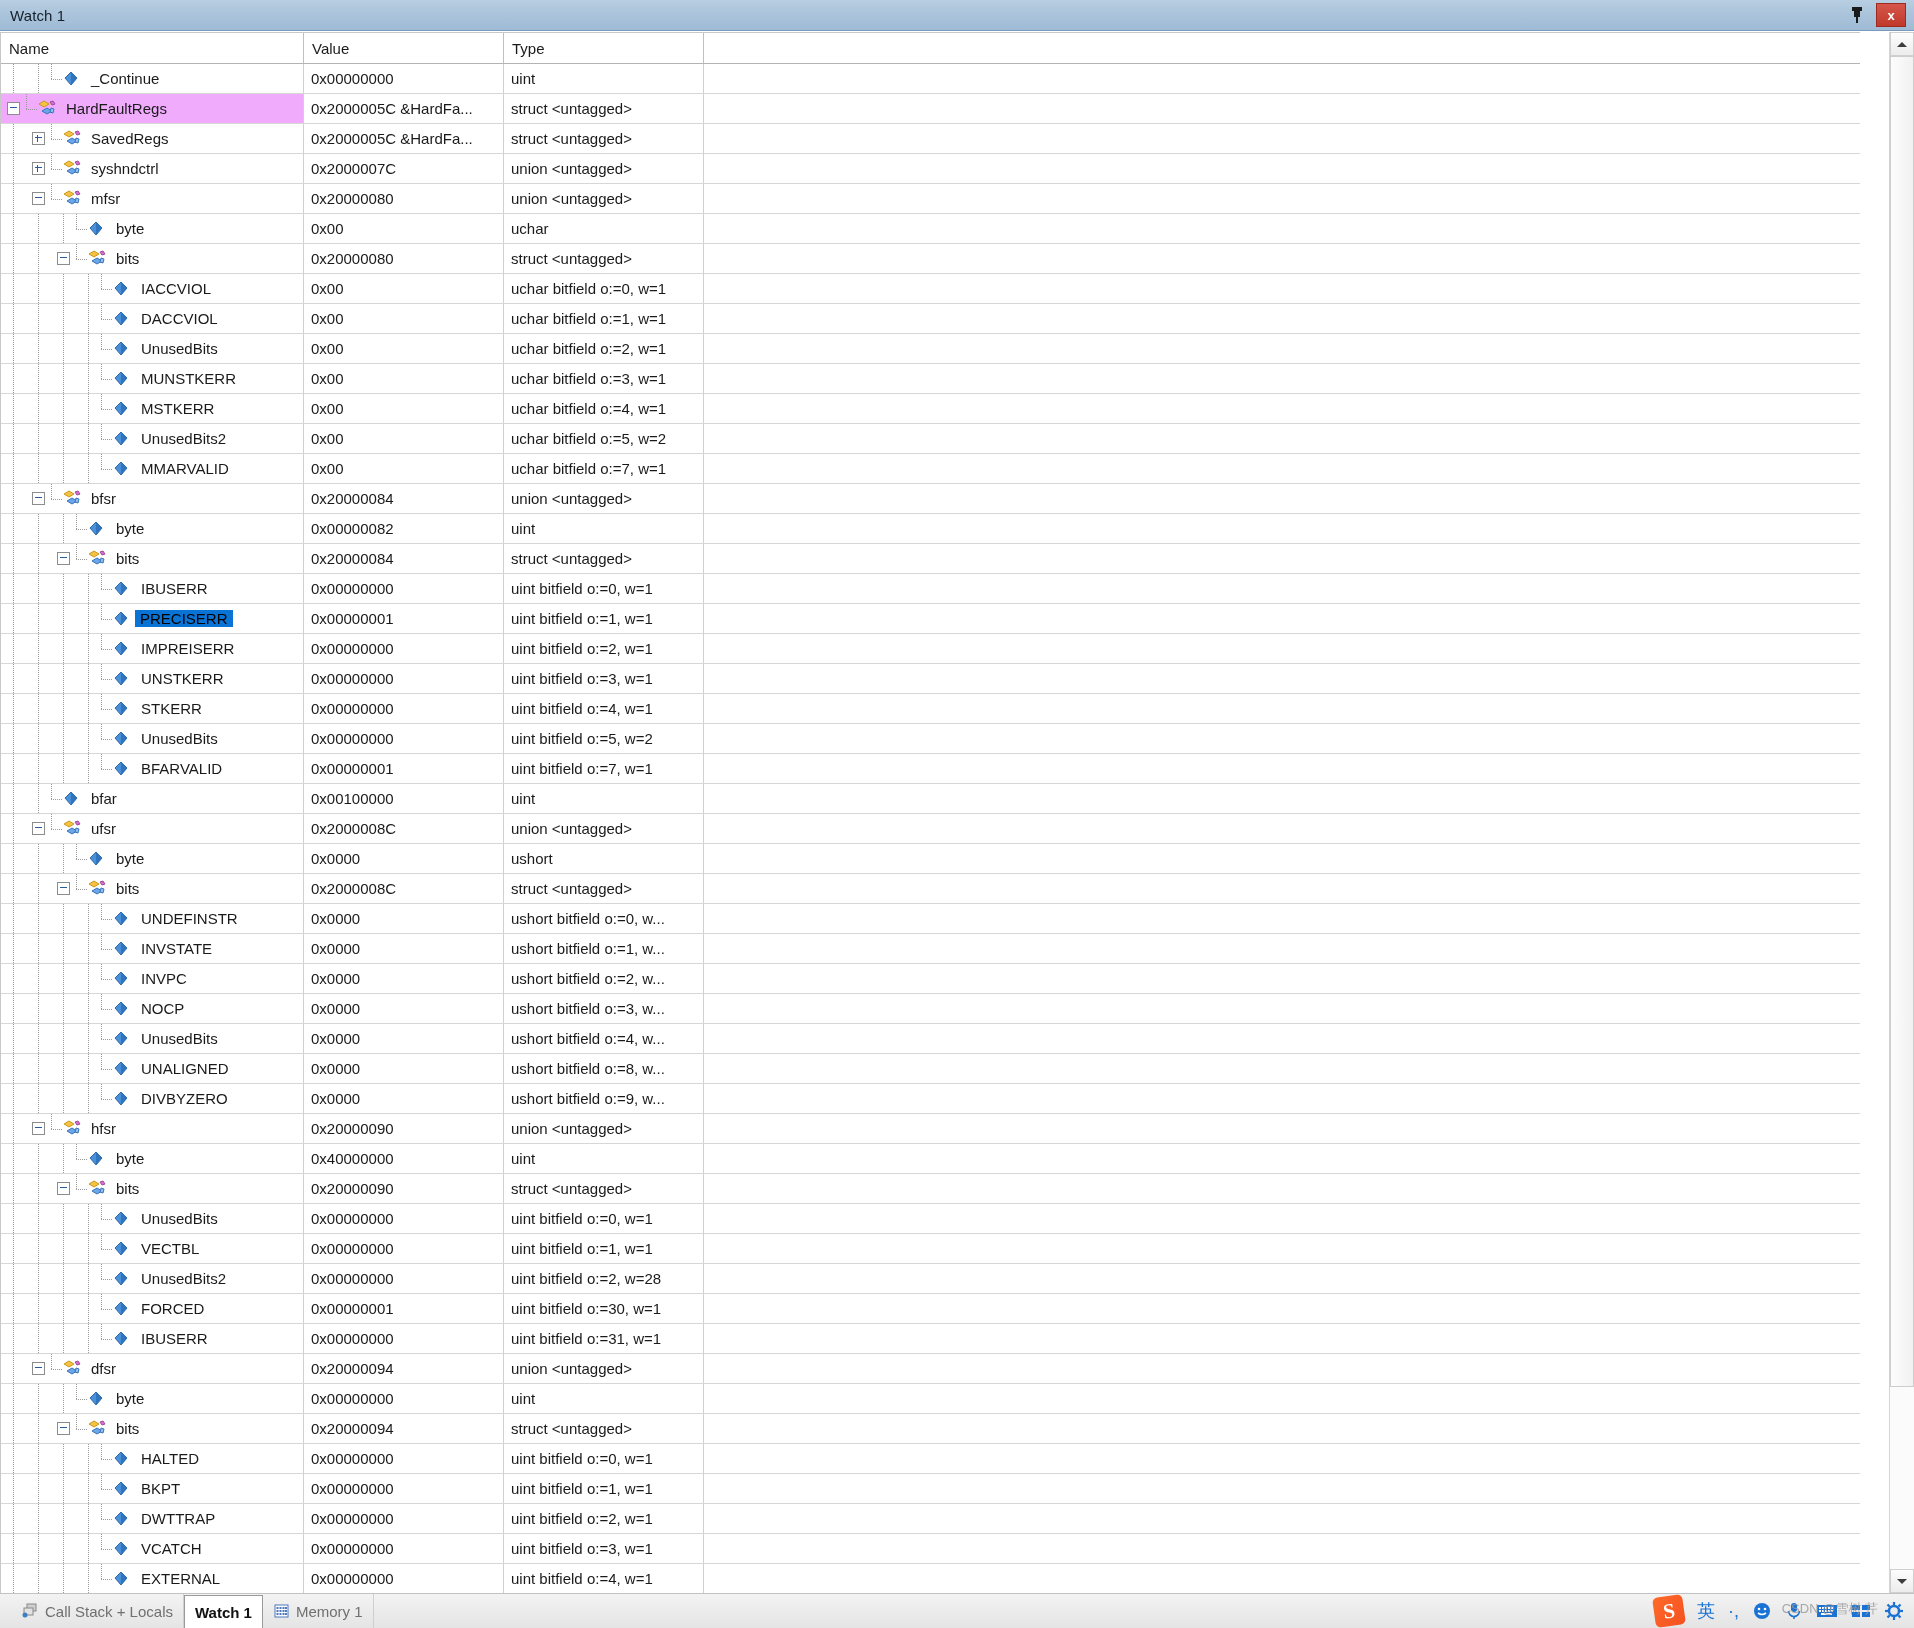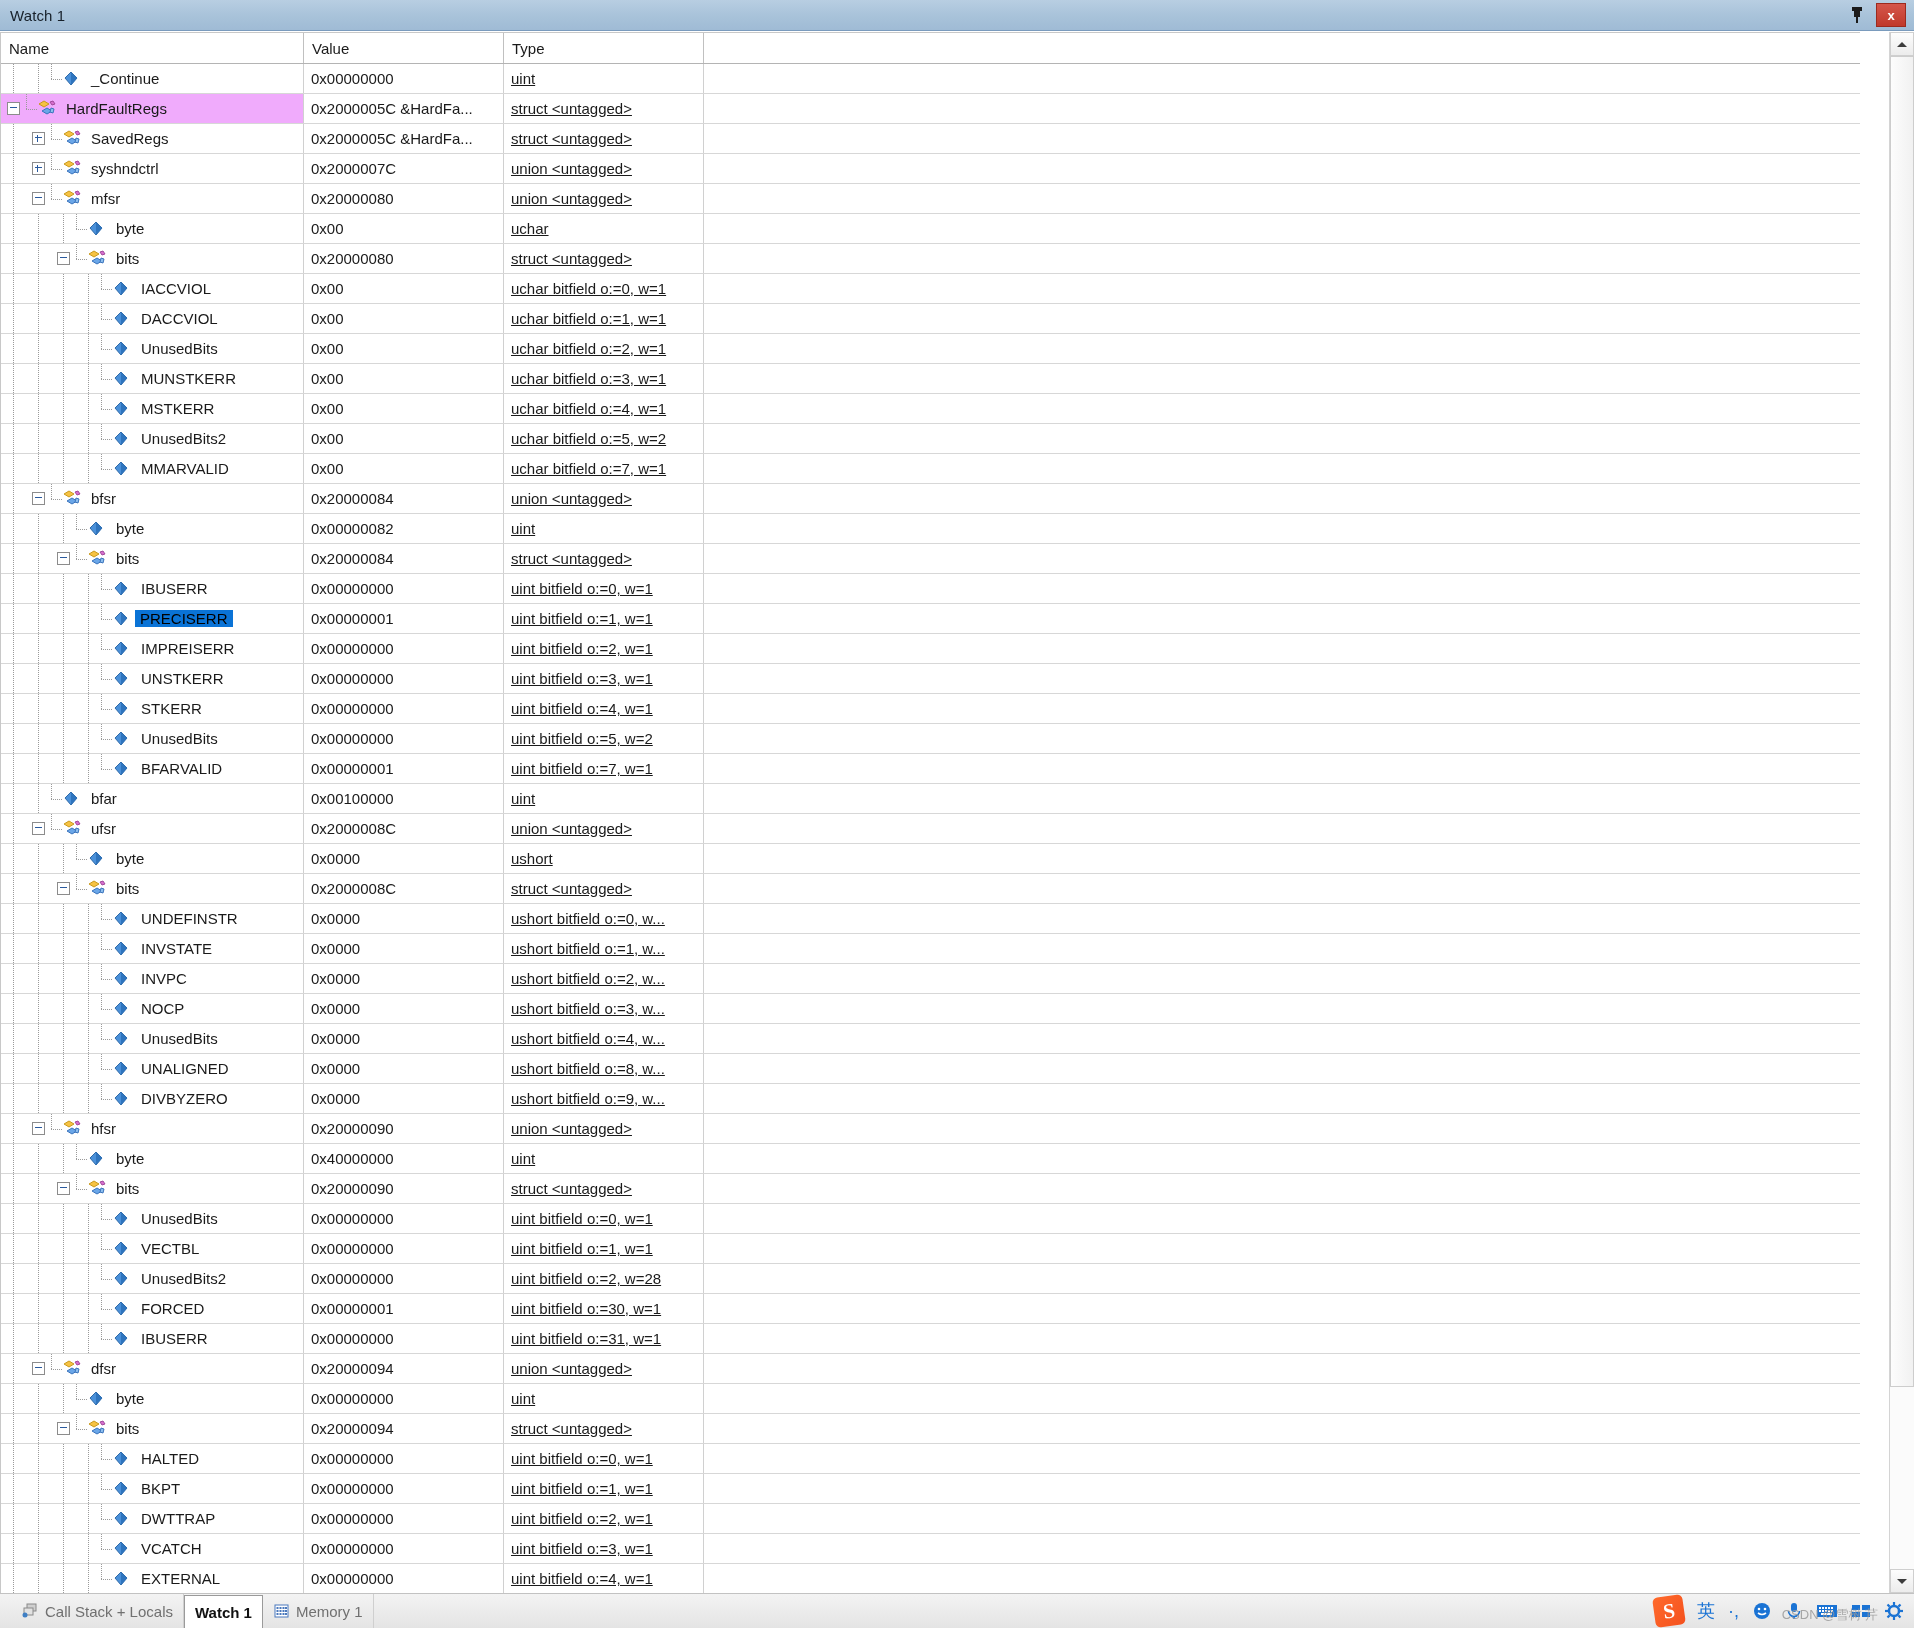--- a/index.html
+++ b/index.html
@@ -116,7 +116,7 @@
   }
   .cell-name  { width: 303px; padding-left: 0; position: relative; }
   .cell-value { width: 200px; padding-left: 7px; }
-  .cell-type  { width: 200px; padding-left: 7px; text-decoration: underline; }
+  .cell-type  { width: 200px; padding-left: 7px; }
   .cell-rest  { flex: 1 1 auto; border-right: none; border-bottom: none; }
 
   

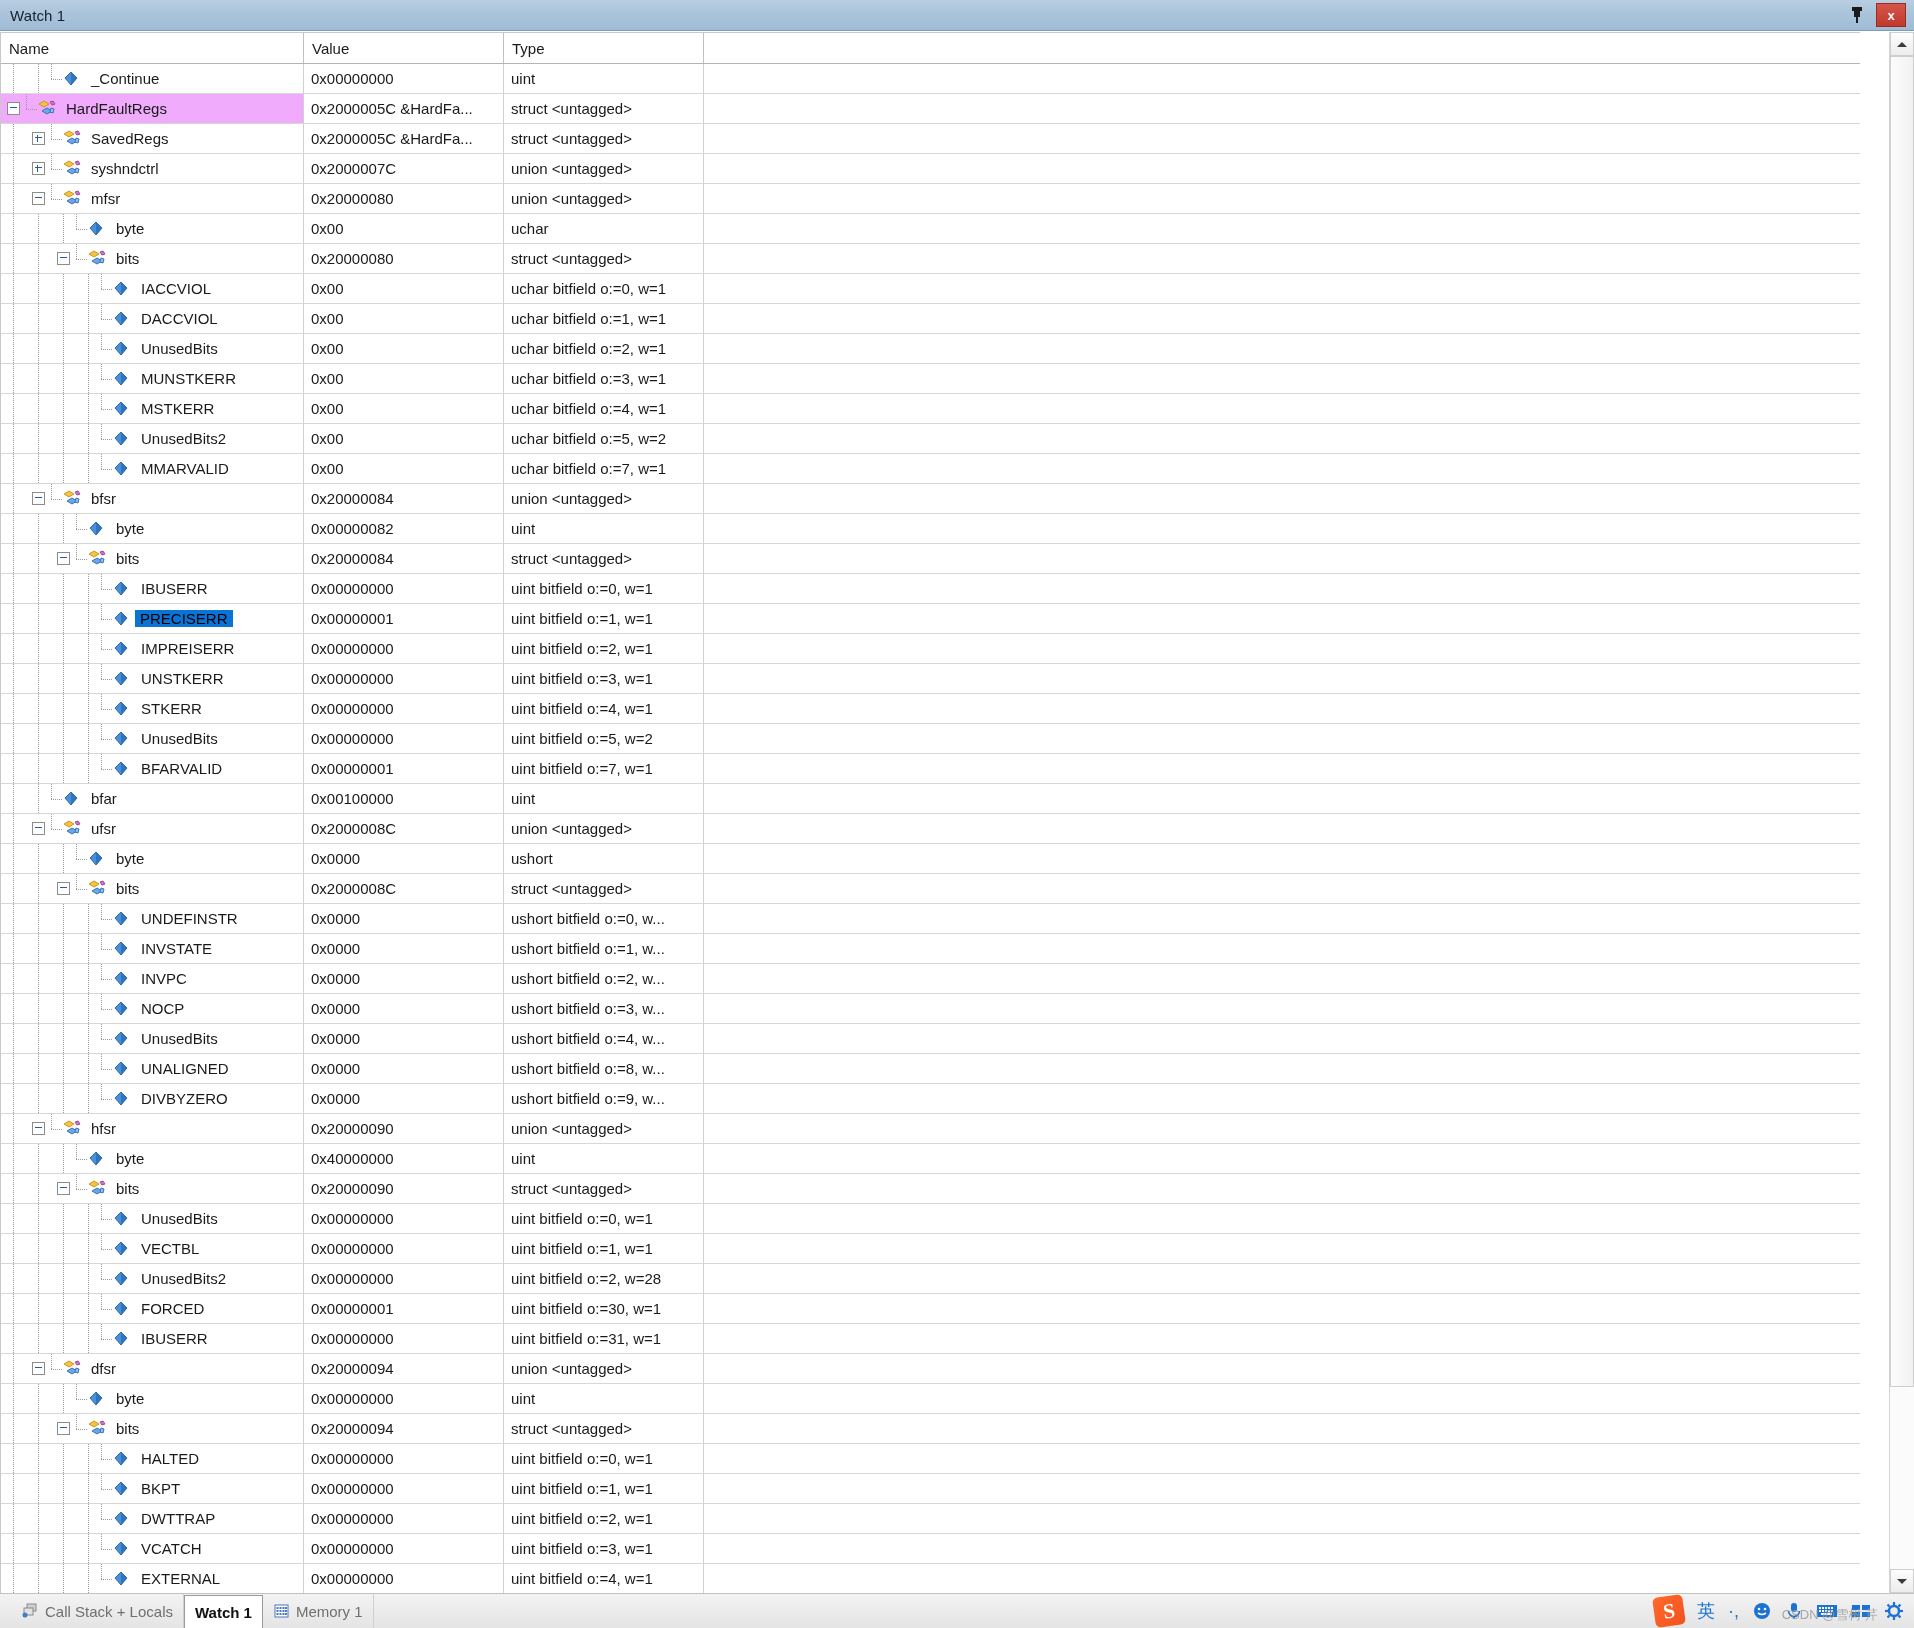--- a/index.html
+++ b/index.html
@@ -262,7 +262,7 @@
   }
   .ime-item { color: #1a73d4; font-size: 18px; display: flex; align-items: center; }
   .watermark {
-    position: absolute; right: 36px; bottom: 4px;
+    position: absolute; right: 36px; bottom: 10px;
     font-size: 13px; color: #9a9a9a; opacity: .85;
     pointer-events: none; white-space: nowrap;
   }

